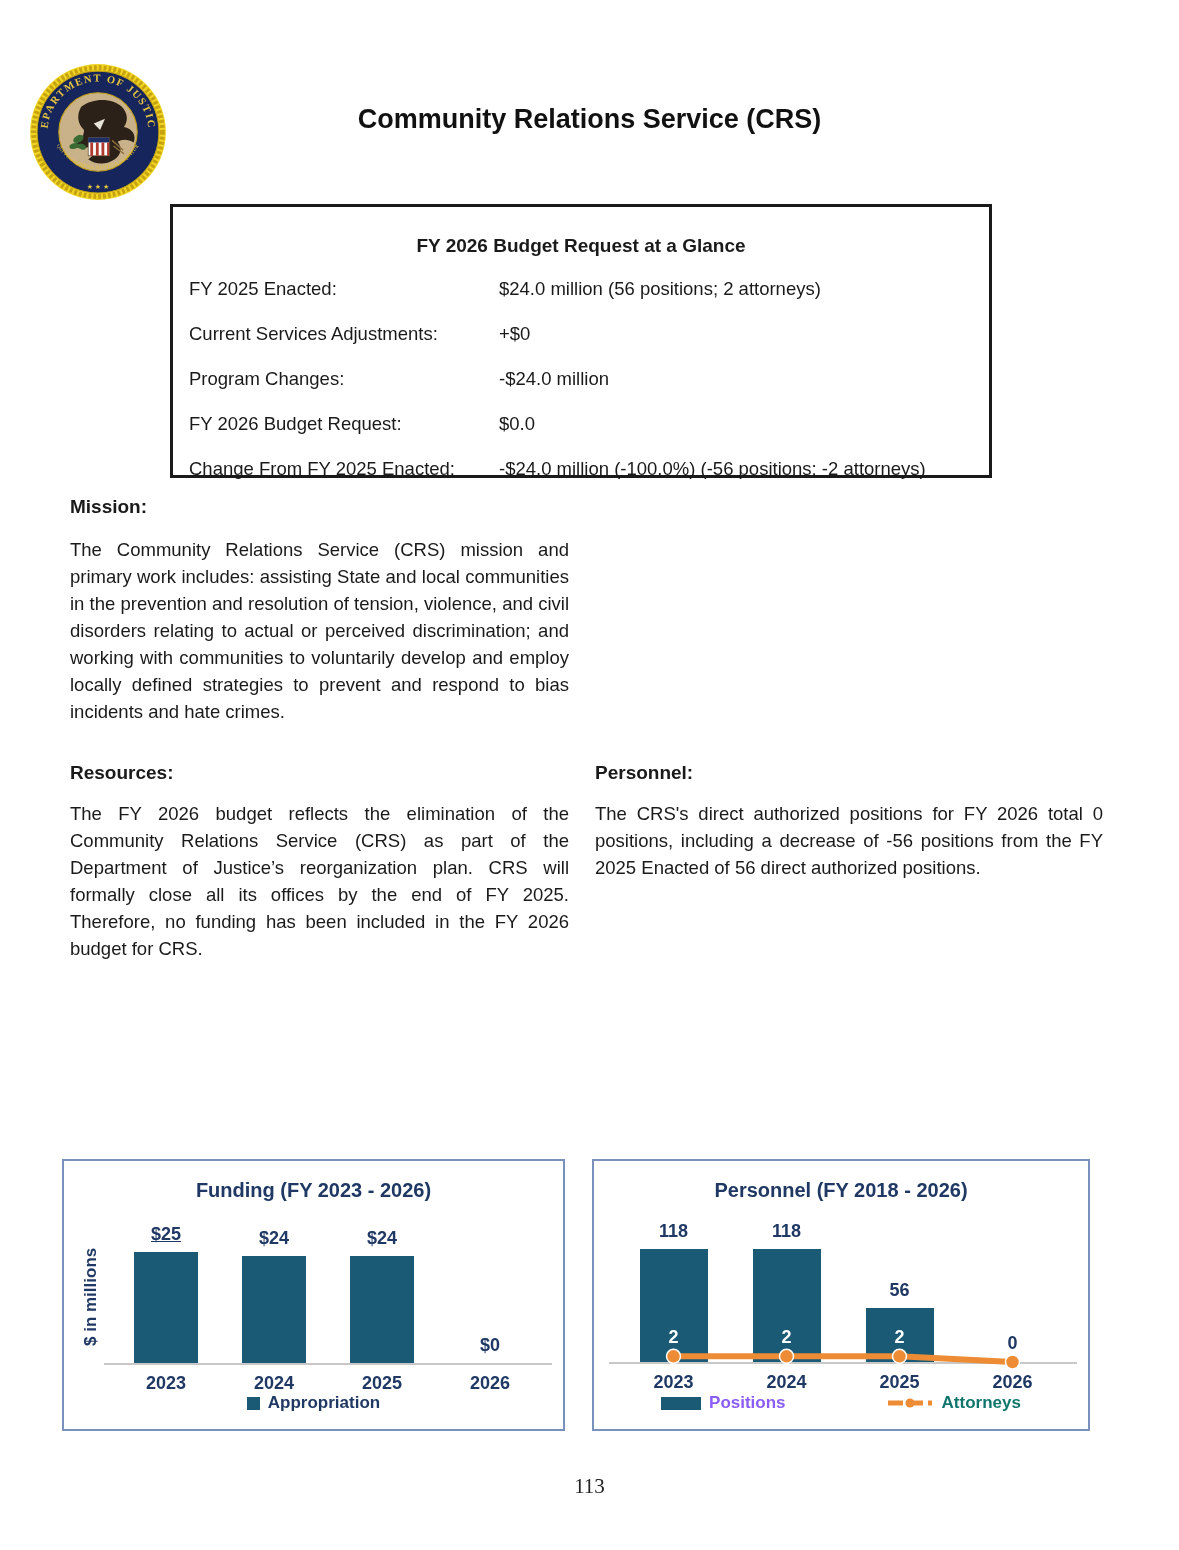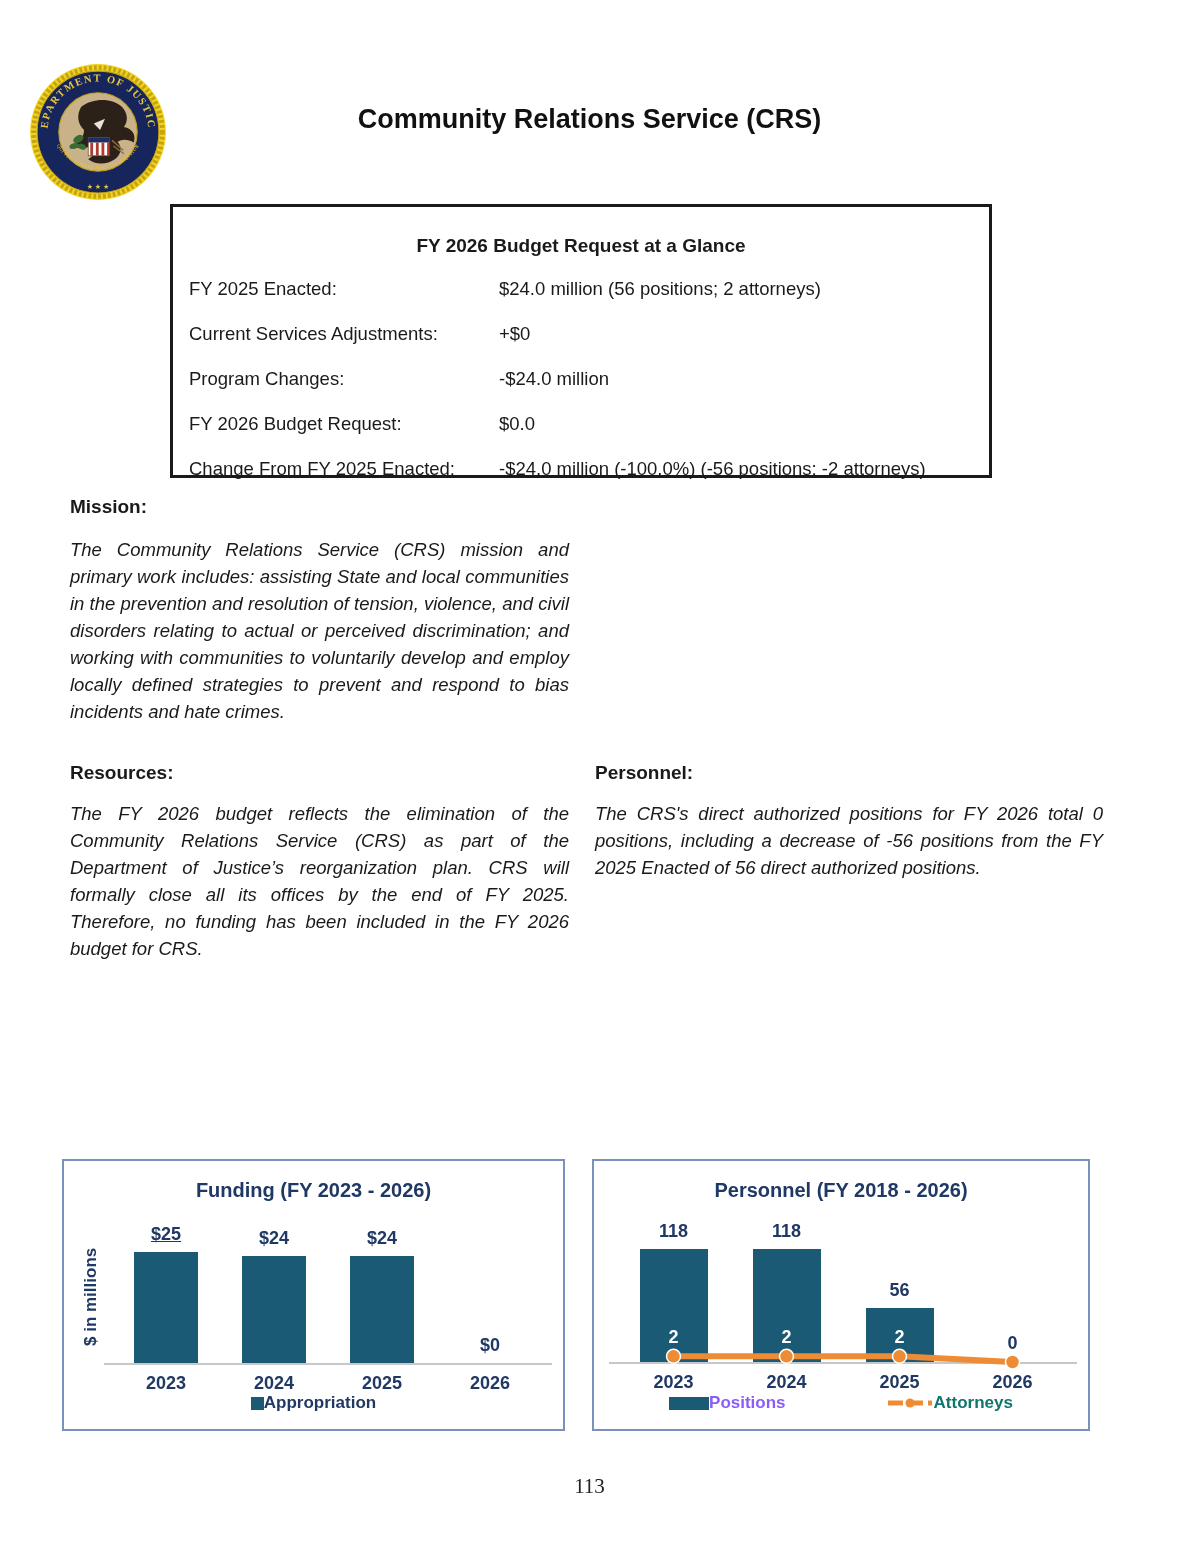--- a/index.html
+++ b/index.html
@@ -18,7 +18,7 @@
   .grow .val{flex:1;}
   
   .heading{position:absolute;font-size:19px;font-weight:bold;}
-  .body-text{position:absolute;font-size:18.5px;line-height:27px;text-align:justify;font-style:italic;}
+  .body-text{position:absolute;font-size:18.5px;line-height:27px;text-align:justify;}
   
   .chart-box{position:absolute;border:2px solid #7a91bb;box-sizing:border-box;background:#fff;padding-left:20px;}
   .chart-title{position:absolute;top:18px;left:0;right:0;text-align:center;

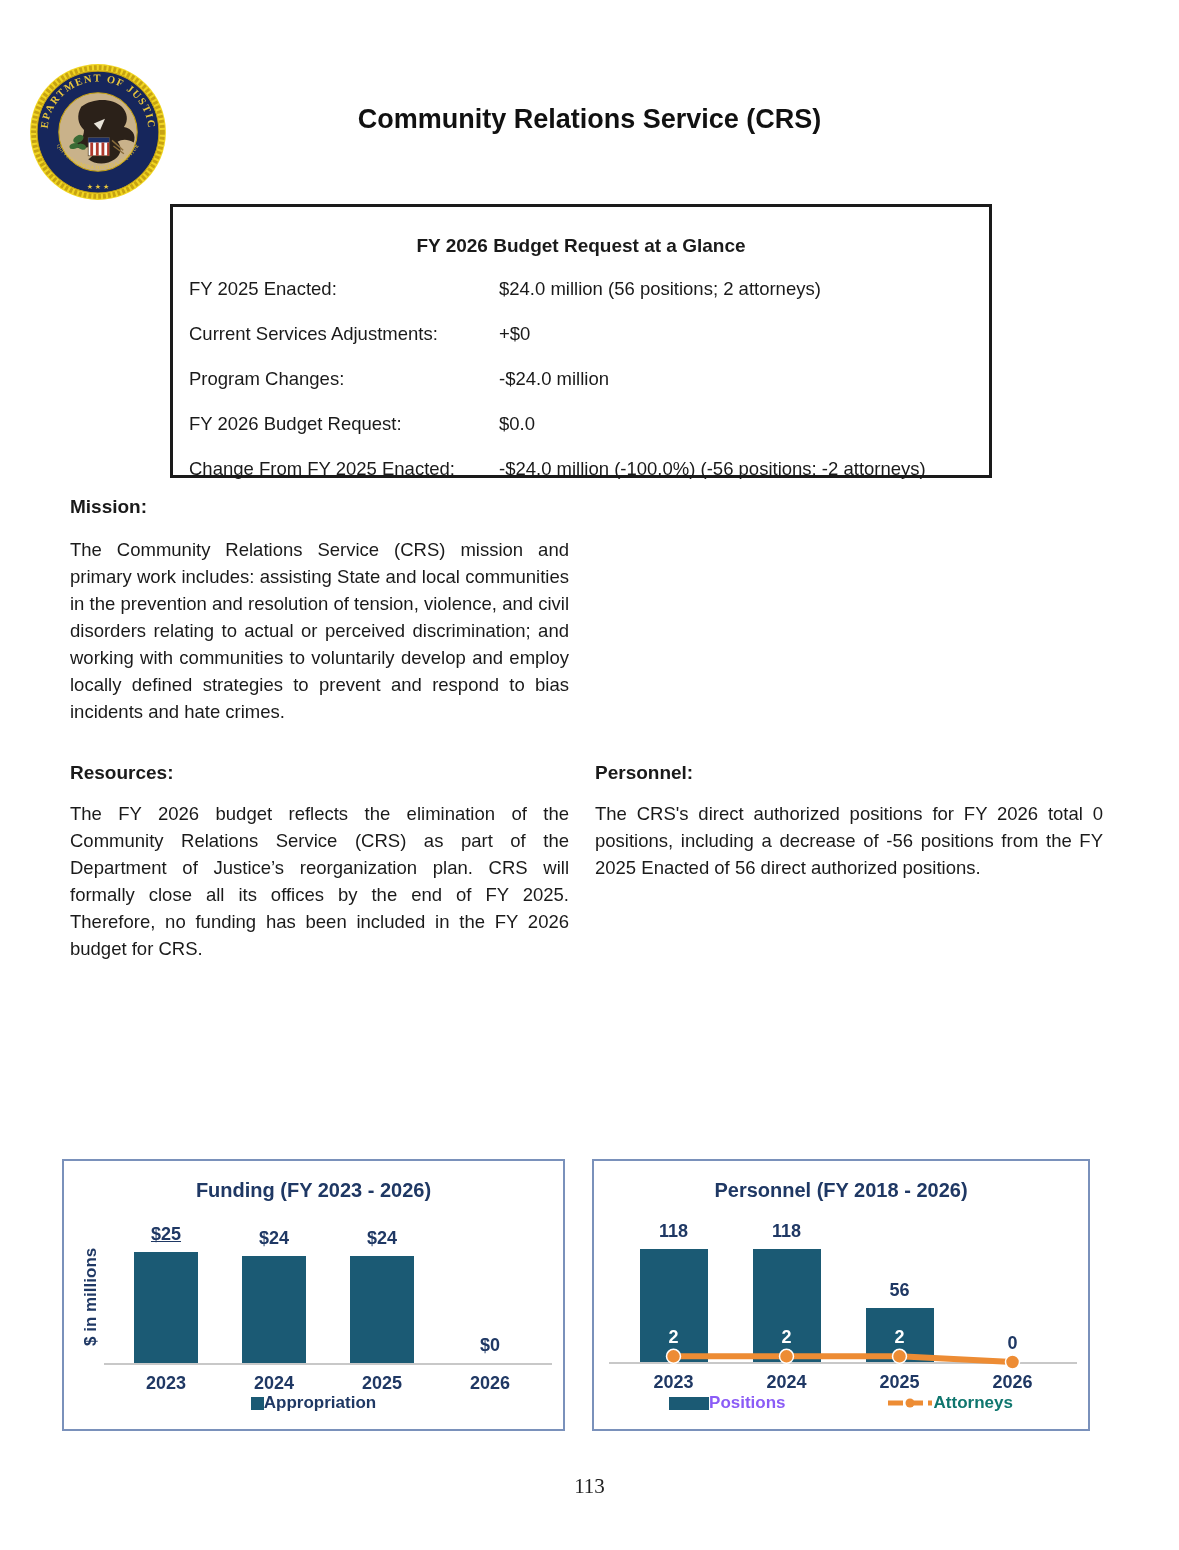--- a/index.html
+++ b/index.html
@@ -33,7 +33,7 @@
   .vlab{font-weight:bold;font-size:18px;text-align:center;height:22px;line-height:22px;}
   .chart-legend{position:absolute;left:0;right:0;top:232px;display:flex;
                 justify-content:center;gap:100px;align-items:center;height:20px;}
-  .legend-item{display:flex;align-items:center;}
+  .legend-item{display:flex;align-items:center;gap:8px;}
   .legend-swatch{display:inline-block;height:13px;}
   .legend-label{font-weight:bold;font-size:17px;}
   .page-number{position:absolute;top:1474px;left:0;right:0;text-align:center;

